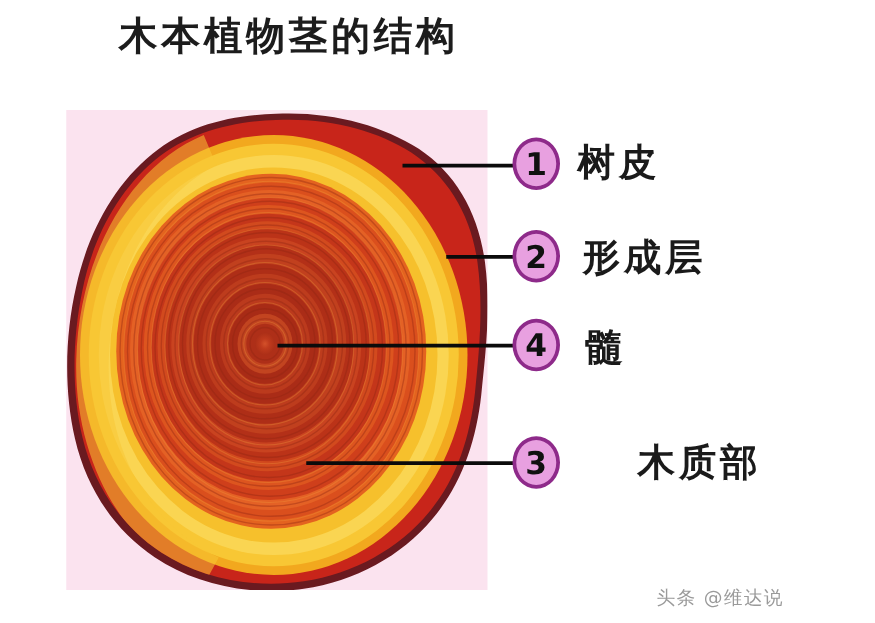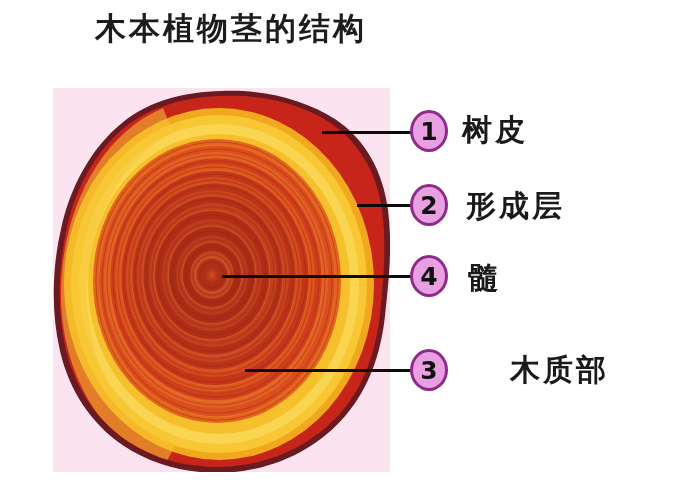--- a/index.html
+++ b/index.html
@@ -247,6 +247,7 @@
   <div class="caption caption-4">髓</div>
   <div class="caption caption-3">木质部</div>
 
+  <div class="watermark">头条 @维达说</div>
 
 </div>
 

